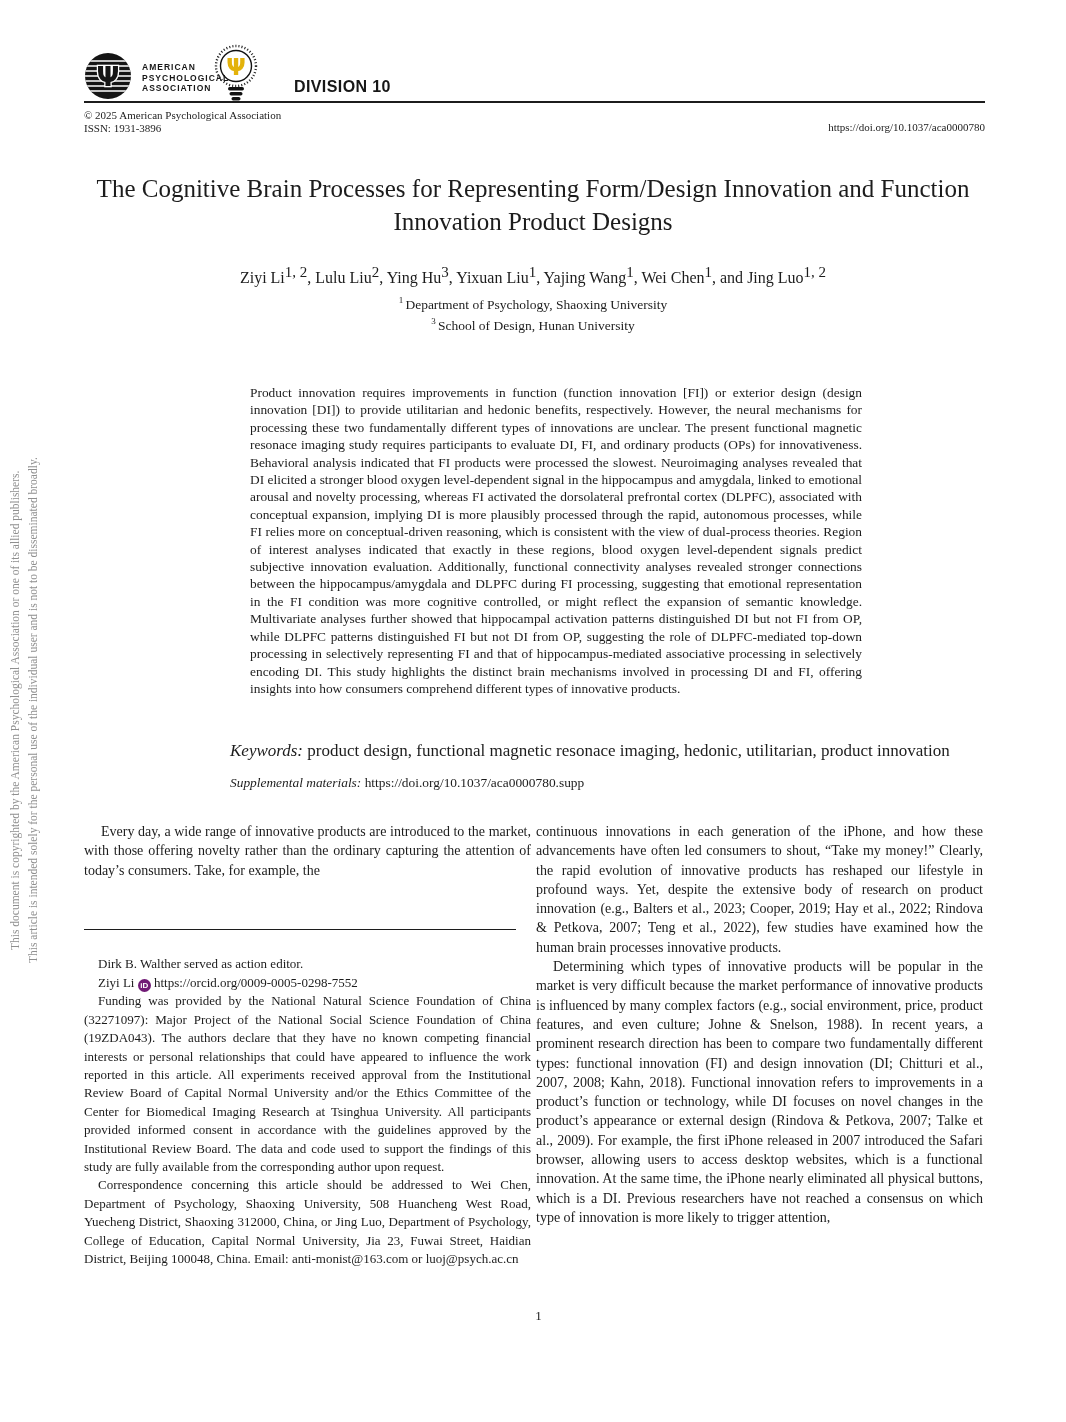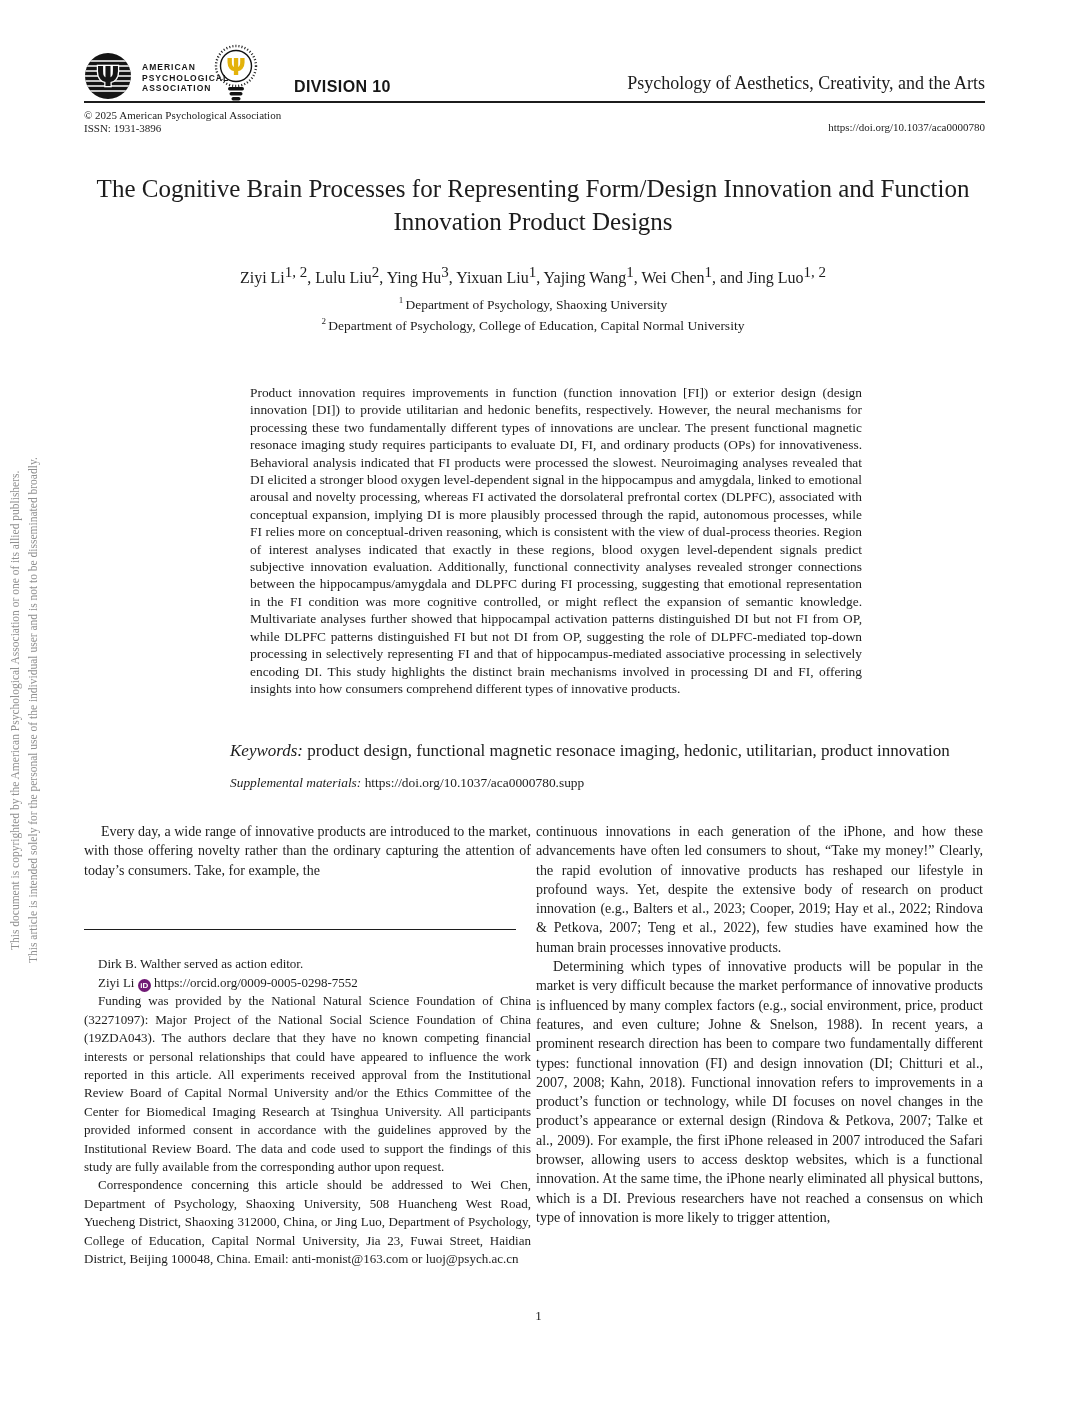--- a/index.html
+++ b/index.html
@@ -113,7 +113,6 @@
   </svg>
   <div class="div10-label">DIVISION 10</div>
 
-  <div class="journal-title">Psychology of Aesthetics, Creativity, and the Arts</div>
   <div class="header-rule"></div>
 
   <div class="copyright-block">

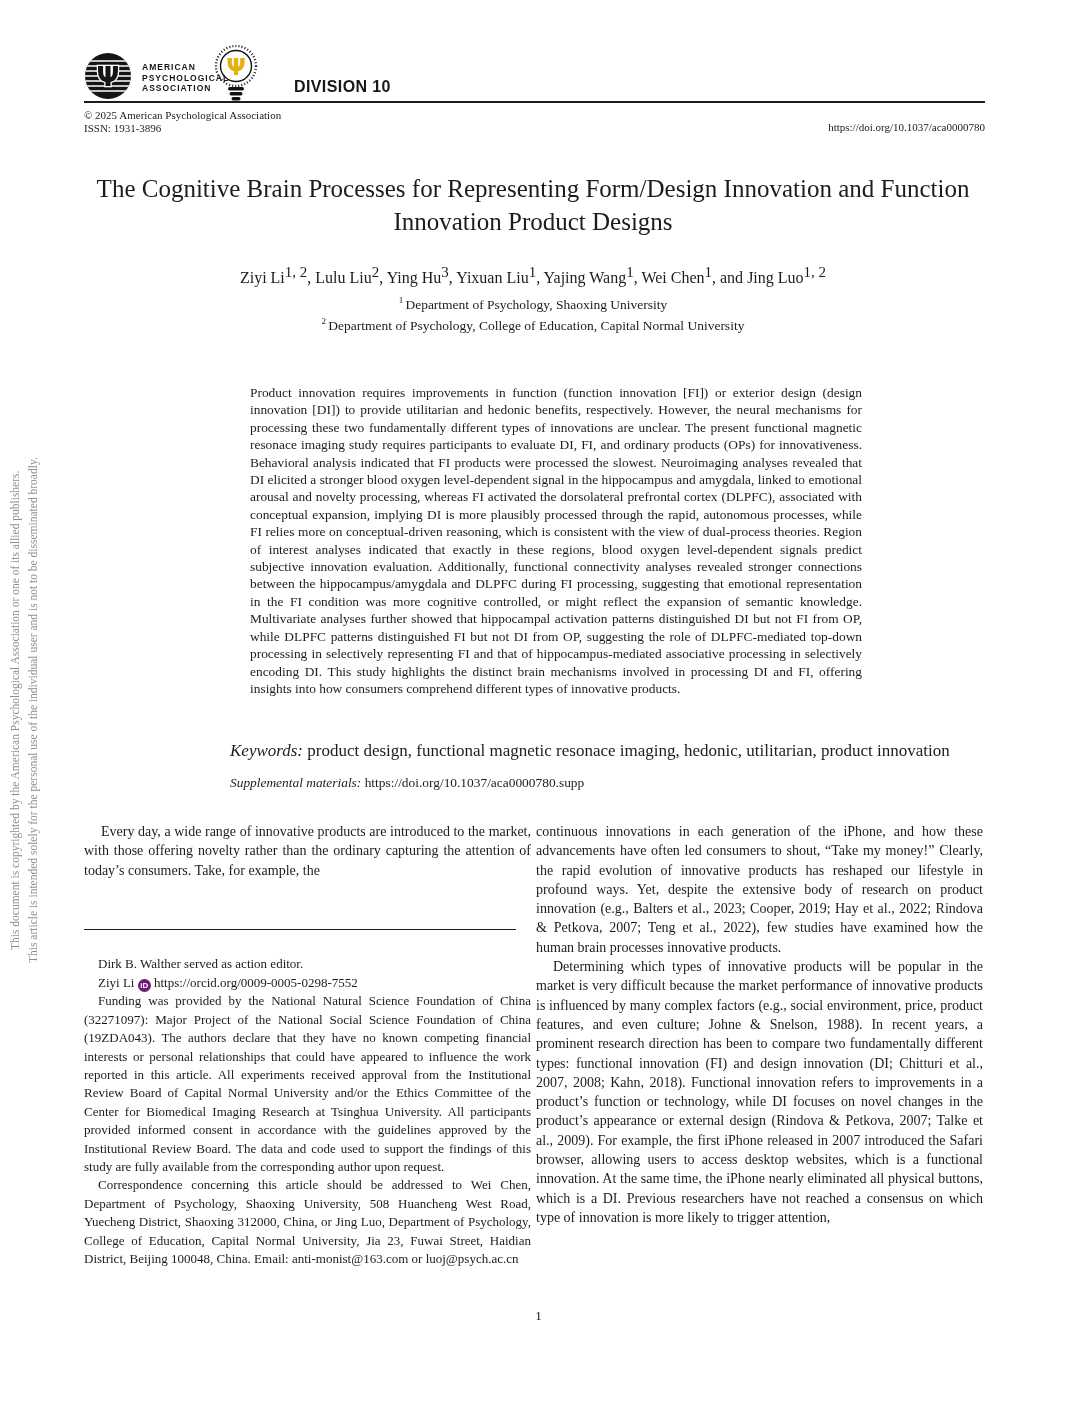--- a/index.html
+++ b/index.html
@@ -125,7 +125,6 @@
   <div class="author-line"><span>Ziyi Li</span><sup>1, 2</sup>, <span>Lulu Liu</span><sup>2</sup>, <span>Ying Hu</span><sup>3</sup>, <span>Yixuan Liu</span><sup>1</sup>, <span>Yajing Wang</span><sup>1</sup>, <span>Wei Chen</span><sup>1</sup>, and <span>Jing Luo</span><sup>1, 2</sup></div>
   <div class="affiliation-list">
       <div><sup>1 </sup>Department of Psychology, Shaoxing University</div>
-      <div><sup>2 </sup>Department of Psychology, College of Education, Capital Normal University</div>
     </div>
 
   <div class="abstract">Product innovation requires improvements in function (function innovation [FI]) or exterior design (design innovation [DI]) to provide utilitarian and hedonic benefits, respectively. However, the neural mechanisms for processing these two fundamentally different types of innovations are unclear. The present functional magnetic resonace imaging study requires participants to evaluate DI, FI, and ordinary products (OPs) for innovativeness. Behavioral analysis indicated that FI products were processed the slowest. Neuroimaging analyses revealed that DI elicited a stronger blood oxygen level-dependent signal in the hippocampus and amygdala, linked to emotional arousal and novelty processing, whereas FI activated the dorsolateral prefrontal cortex (DLPFC), associated with conceptual expansion, implying DI is more plausibly processed through the rapid, autonomous processes, while FI relies more on conceptual-driven reasoning, which is consistent with the view of dual-process theories. Region of interest analyses indicated that exactly in these regions, blood oxygen level-dependent signals predict subjective innovation evaluation. Additionally, functional connectivity analyses revealed stronger connections between the hippocampus/amygdala and DLPFC during FI processing, suggesting that emotional representation in the FI condition was more cognitive controlled, or might reflect the expansion of semantic knowledge. Multivariate analyses further showed that hippocampal activation patterns distinguished DI but not FI from OP, while DLPFC patterns distinguished FI but not DI from OP, suggesting the role of DLPFC-mediated top-down processing in selectively representing FI and that of hippocampus-mediated associative processing in selectively encoding DI. This study highlights the distinct brain mechanisms involved in processing DI and FI, offering insights into how consumers comprehend different types of innovative products.</div>

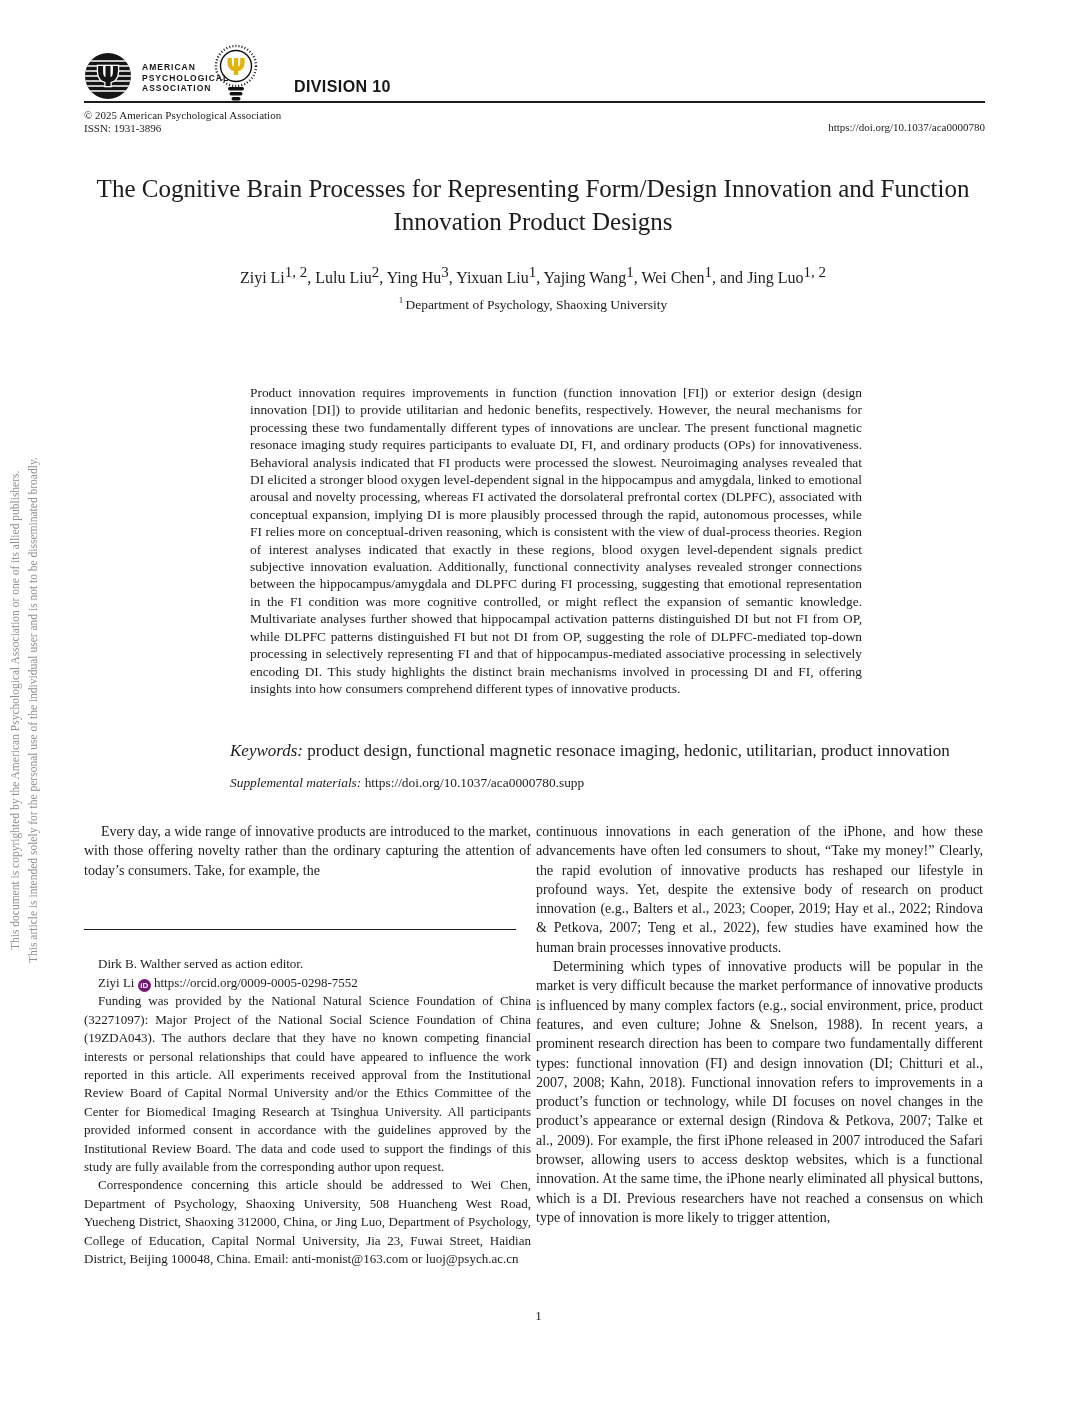--- a/index.html
+++ b/index.html
@@ -125,6 +125,7 @@
   <div class="author-line"><span>Ziyi Li</span><sup>1, 2</sup>, <span>Lulu Liu</span><sup>2</sup>, <span>Ying Hu</span><sup>3</sup>, <span>Yixuan Liu</span><sup>1</sup>, <span>Yajing Wang</span><sup>1</sup>, <span>Wei Chen</span><sup>1</sup>, and <span>Jing Luo</span><sup>1, 2</sup></div>
   <div class="affiliation-list">
       <div><sup>1 </sup>Department of Psychology, Shaoxing University</div>
+      <div><sup>3 </sup>School of Design, Hunan University</div>
     </div>
 
   <div class="abstract">Product innovation requires improvements in function (function innovation [FI]) or exterior design (design innovation [DI]) to provide utilitarian and hedonic benefits, respectively. However, the neural mechanisms for processing these two fundamentally different types of innovations are unclear. The present functional magnetic resonace imaging study requires participants to evaluate DI, FI, and ordinary products (OPs) for innovativeness. Behavioral analysis indicated that FI products were processed the slowest. Neuroimaging analyses revealed that DI elicited a stronger blood oxygen level-dependent signal in the hippocampus and amygdala, linked to emotional arousal and novelty processing, whereas FI activated the dorsolateral prefrontal cortex (DLPFC), associated with conceptual expansion, implying DI is more plausibly processed through the rapid, autonomous processes, while FI relies more on conceptual-driven reasoning, which is consistent with the view of dual-process theories. Region of interest analyses indicated that exactly in these regions, blood oxygen level-dependent signals predict subjective innovation evaluation. Additionally, functional connectivity analyses revealed stronger connections between the hippocampus/amygdala and DLPFC during FI processing, suggesting that emotional representation in the FI condition was more cognitive controlled, or might reflect the expansion of semantic knowledge. Multivariate analyses further showed that hippocampal activation patterns distinguished DI but not FI from OP, while DLPFC patterns distinguished FI but not DI from OP, suggesting the role of DLPFC-mediated top-down processing in selectively representing FI and that of hippocampus-mediated associative processing in selectively encoding DI. This study highlights the distinct brain mechanisms involved in processing DI and FI, offering insights into how consumers comprehend different types of innovative products.</div>

